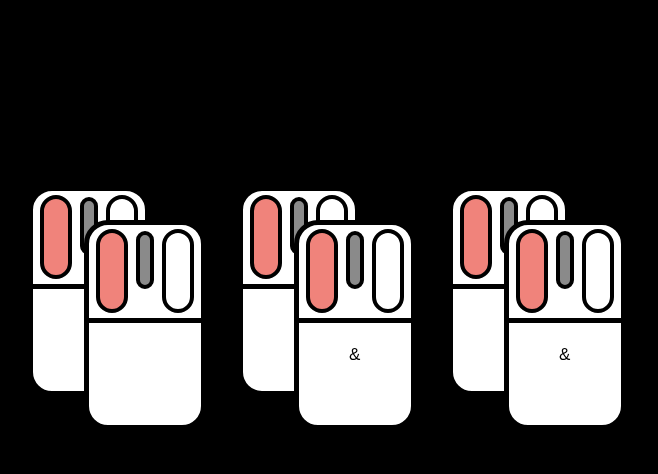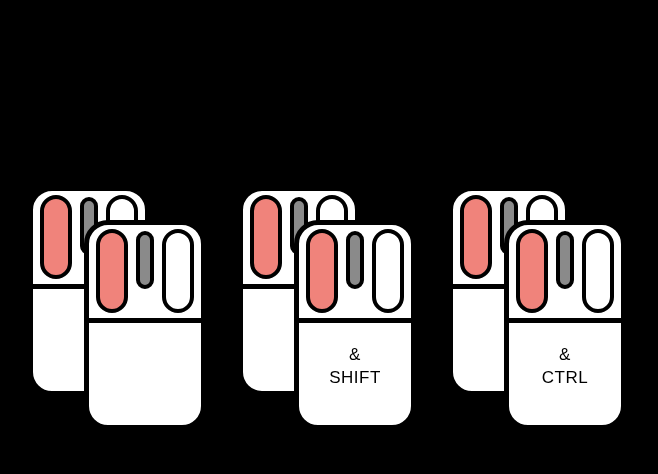--- a/index.html
+++ b/index.html
@@ -137,7 +137,6 @@
       <div class="divider"></div>
       <div class="label">
         <div>&amp;</div>
-        <div>SHIFT</div>
       </div>
     </div>
   </div>

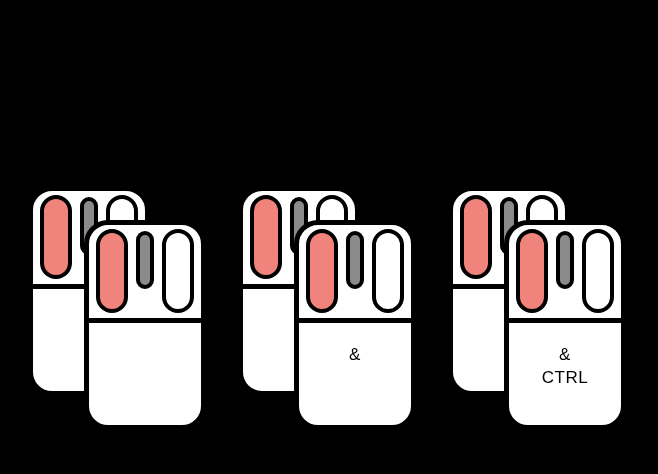--- a/index.html
+++ b/index.html
@@ -159,7 +159,6 @@
       <div class="divider"></div>
       <div class="label">
         <div>&amp;</div>
-        <div>CTRL</div>
       </div>
     </div>
   </div>

